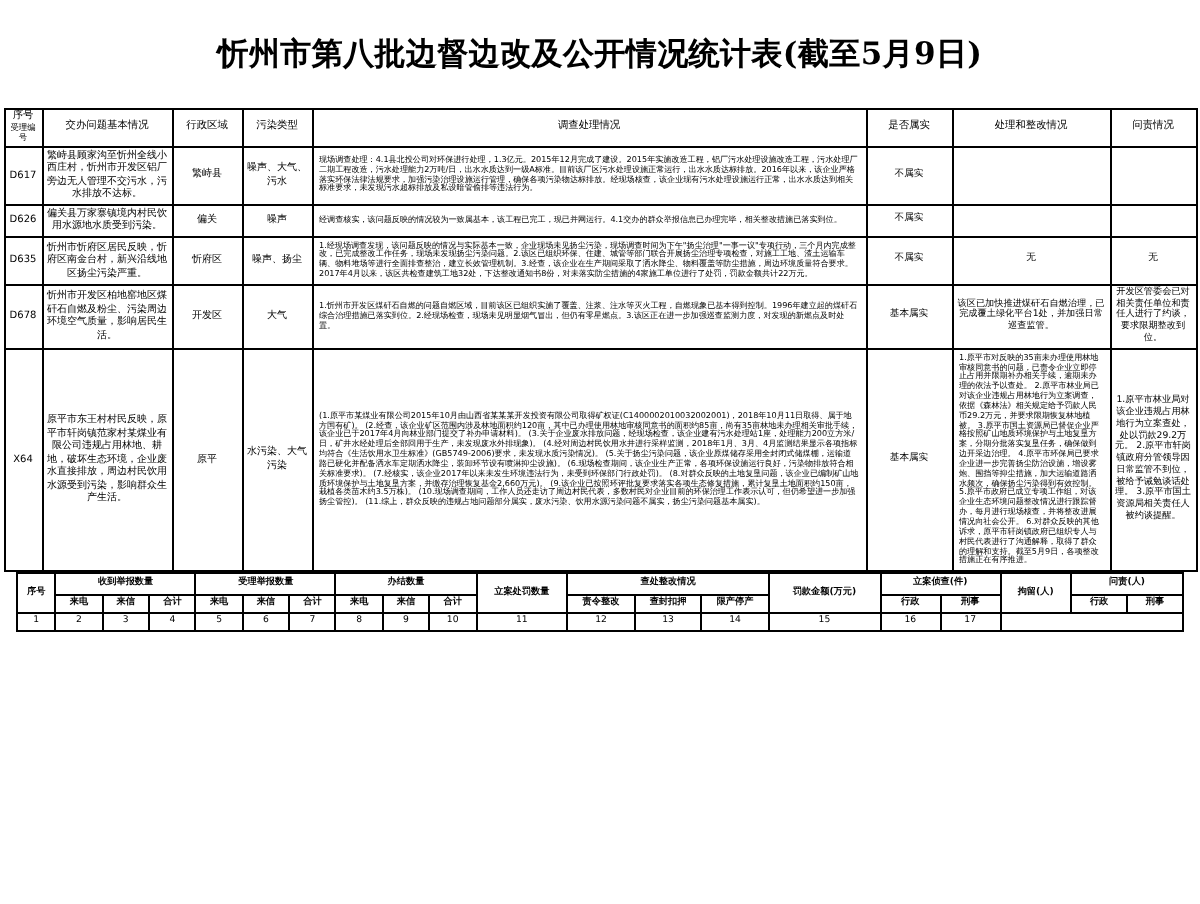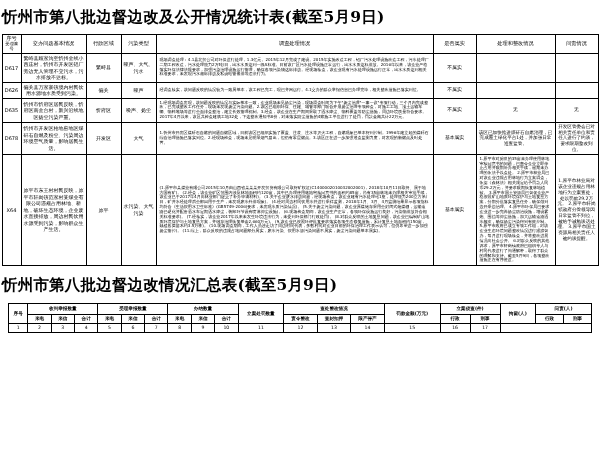--- a/index.html
+++ b/index.html
@@ -14,8 +14,8 @@
   h1.doc-title{
     font-family:"DejaVu Serif","Liberation Serif",serif;
     font-weight:bold;
-    text-align:left;
-    margin:2px;
+    text-align:center;
+    margin:12px;
   }
   #title1{font-size:15.5px;padding:5px 0 4px;letter-spacing:.2px;}
   #title2{font-size:15.5px;padding:7px 0 5px;letter-spacing:.2px;}

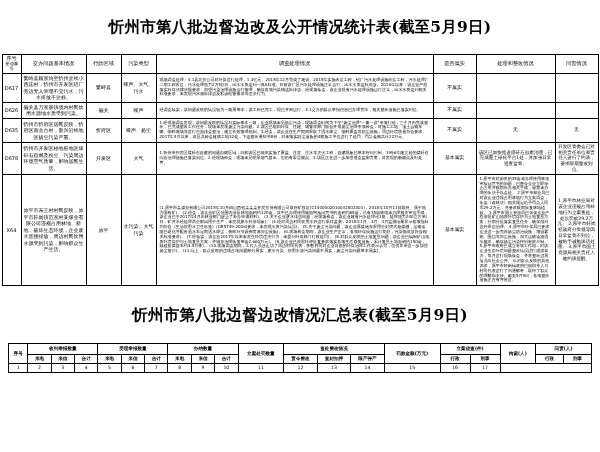--- a/index.html
+++ b/index.html
@@ -123,7 +123,6 @@
     </tbody>
   </table>
 
-  <h1 class="doc-title" id="title2">忻州市第八批边督边改情况汇总表(截至5月9日)</h1>
 
   <table id="sum-table">
     <thead>

